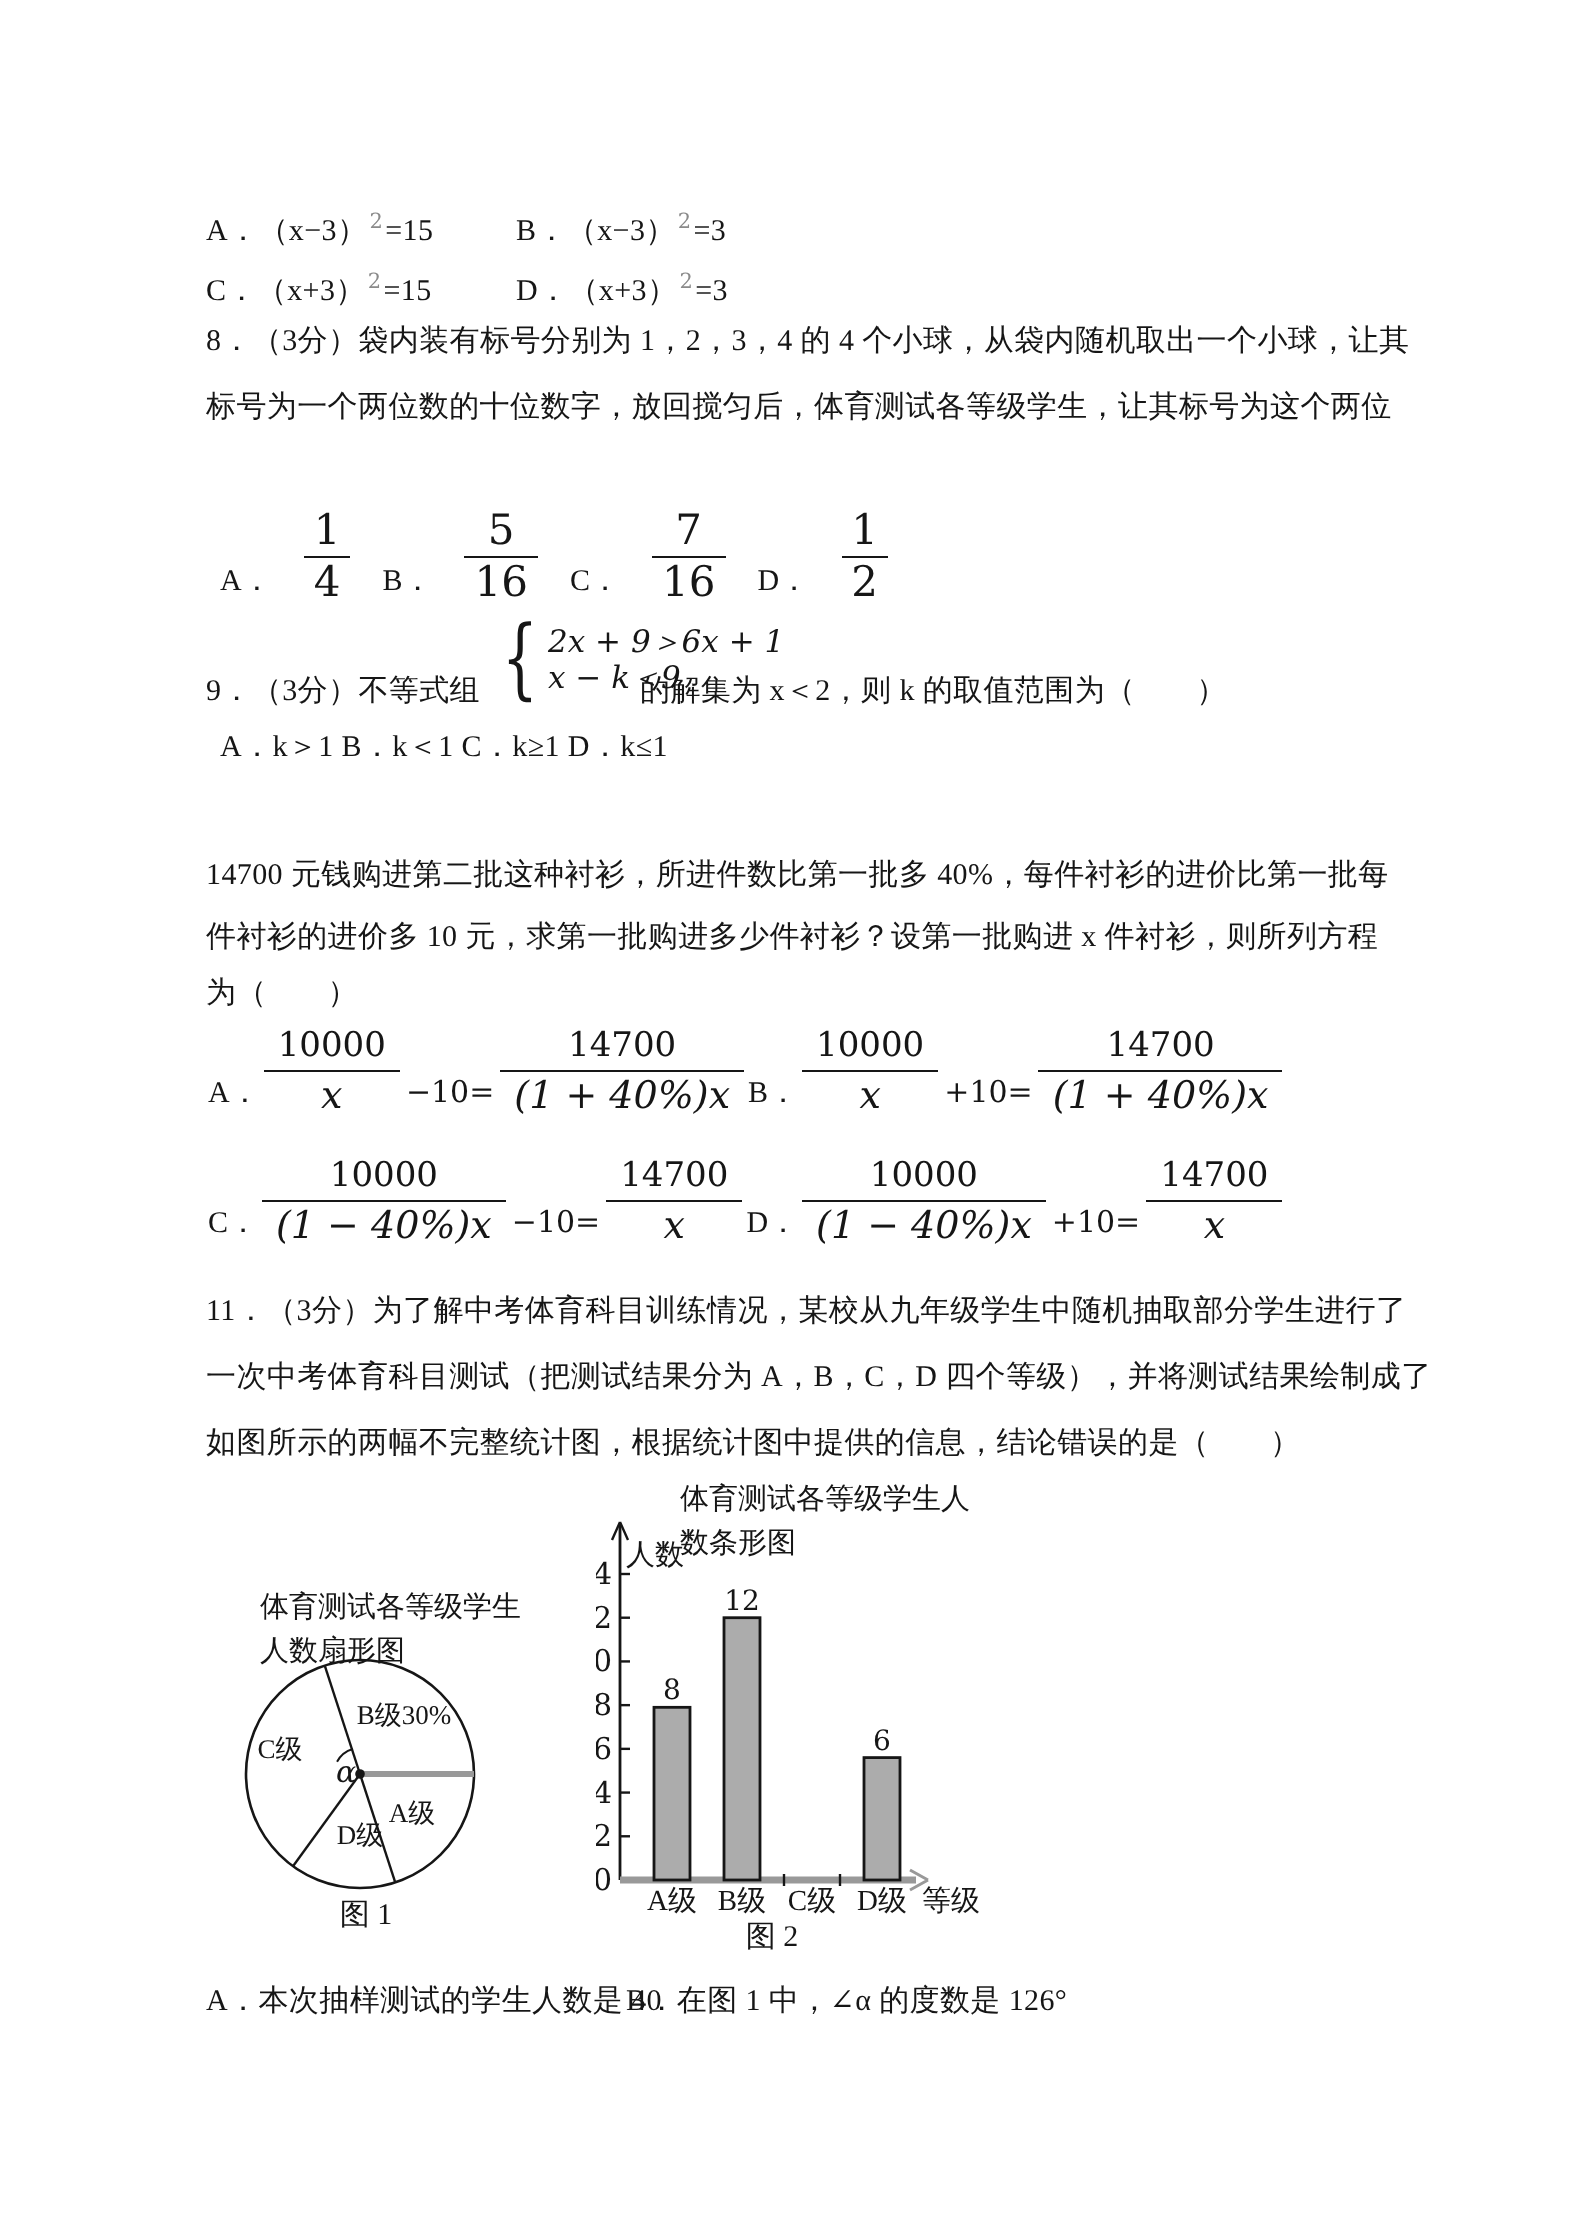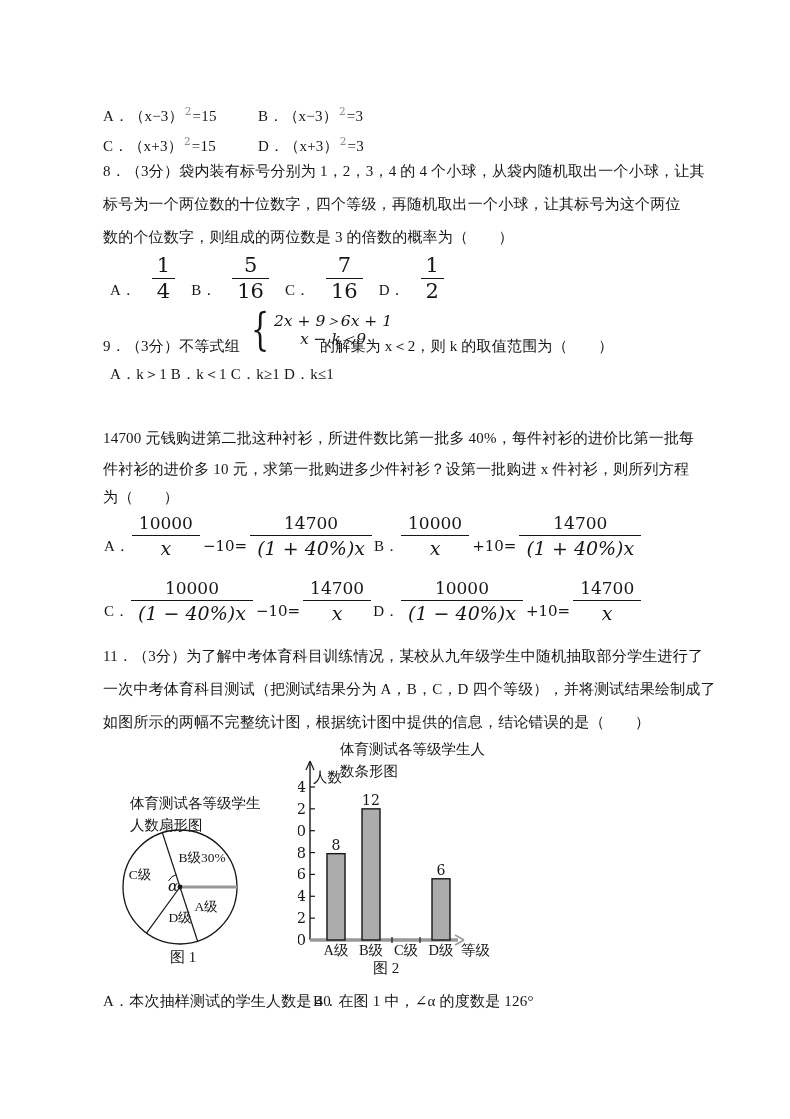--- a/index.html
+++ b/index.html
@@ -39,7 +39,7 @@
   <div class="l" style="left:258px;top:131px"><span>D．</span><span>（x+3）</span><span class="sup2">2</span><span>=3</span></div>
 
   <div class="l" style="left:103px;top:161px">8．（3分）袋内装有标号分别为 1，2，3，4 的 4 个小球，从袋内随机取出一个小球，让其</div>
-  <div class="l" style="left:103px;top:194px">标号为一个两位数的十位数字，四个等级，再随机取出一个小球，让其标号为这个两位</div>
+  <div class="l" style="left:103px;top:194px">标号为一个两位数的十位数字，放回搅匀后，体育测试各等级学生，让其标号为这个两位</div>
   <div class="l" style="left:103px;top:227px">数的个位数字，则组成的两位数是 3 的倍数的概率为（　　）</div>
 
   <div class="frow" style="left:110px;top:253px;gap:14px">

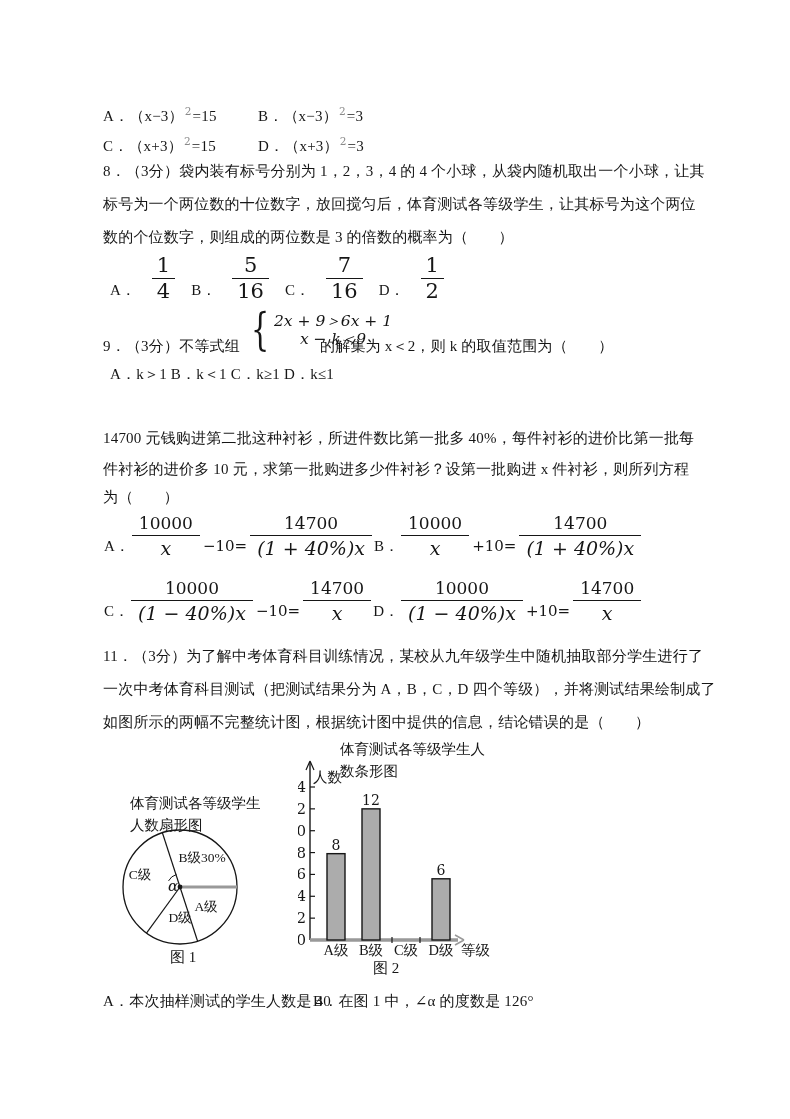--- a/index.html
+++ b/index.html
@@ -40,7 +40,6 @@
 
   <div class="l" style="left:103px;top:161px">8．（3分）袋内装有标号分别为 1，2，3，4 的 4 个小球，从袋内随机取出一个小球，让其</div>
   <div class="l" style="left:103px;top:194px">标号为一个两位数的十位数字，放回搅匀后，体育测试各等级学生，让其标号为这个两位</div>
-  <div class="l" style="left:103px;top:227px">数的个位数字，则组成的两位数是 3 的倍数的概率为（　　）</div>
 
   <div class="frow" style="left:110px;top:253px;gap:14px">
     <span class="olabel">A．</span>

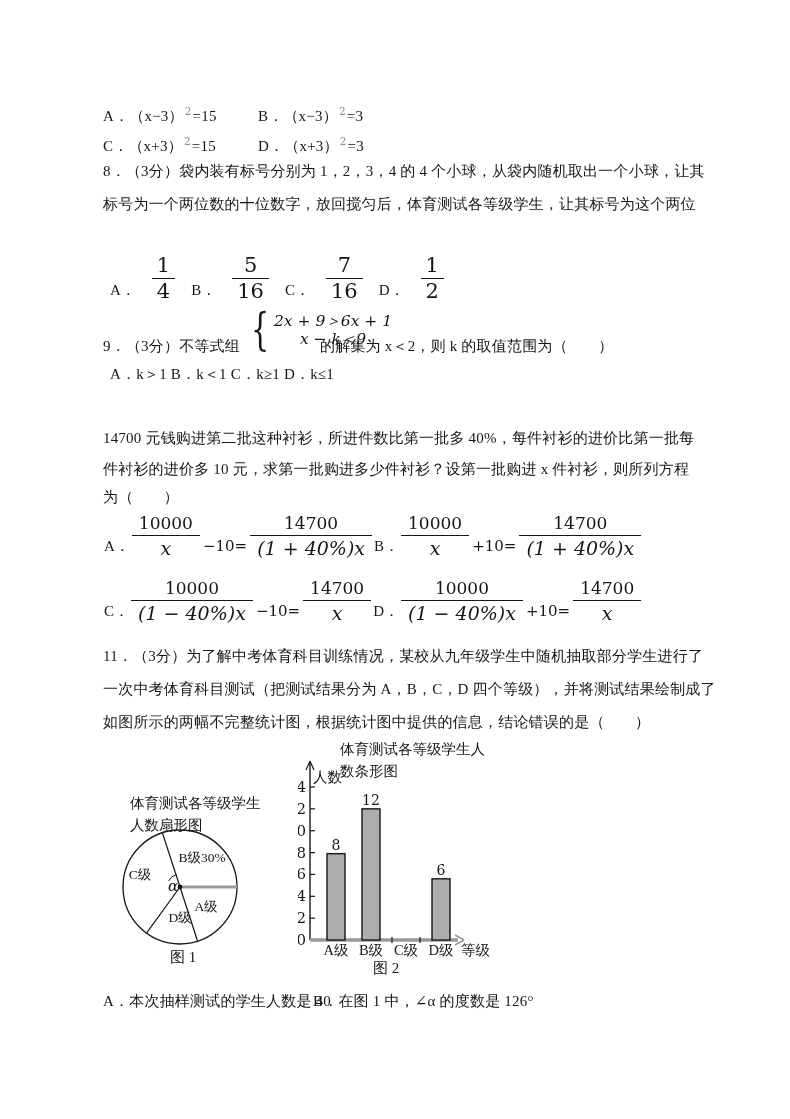--- a/index.html
+++ b/index.html
@@ -23,7 +23,7 @@
   .system{position:absolute;display:flex;align-items:center;}
   .system .brace{font-size:44px;font-weight:400;line-height:40px;transform:scaleX(.65);
                  font-family:"DejaVu Serif",serif;}
-  .system .slines{display:flex;flex-direction:column;align-items:center;
+  .system .slines{display:flex;flex-direction:column;align-items:flex-start;
                   font-size:15.5px;line-height:18px;}
   .fig{position:absolute;}
   svg text{fill:#161616;}

